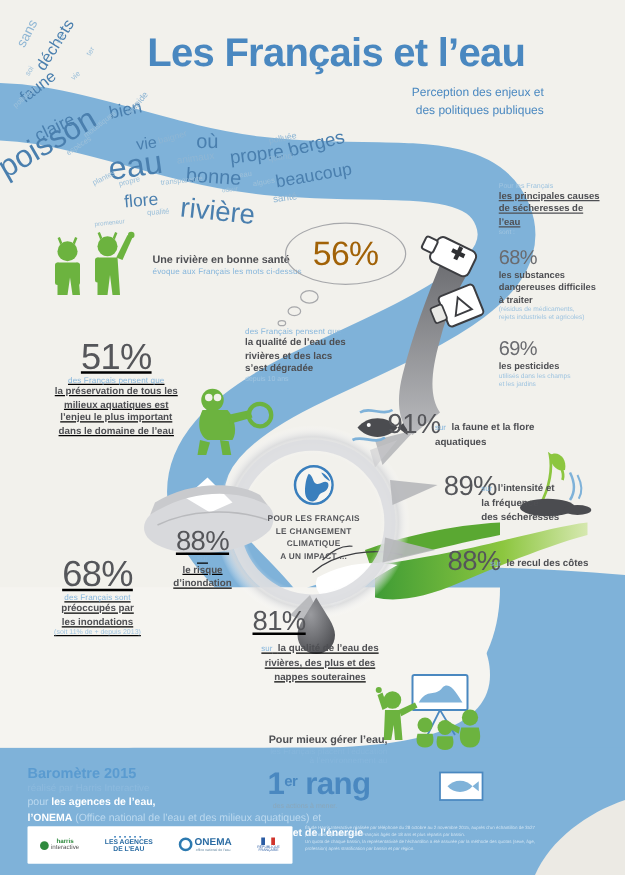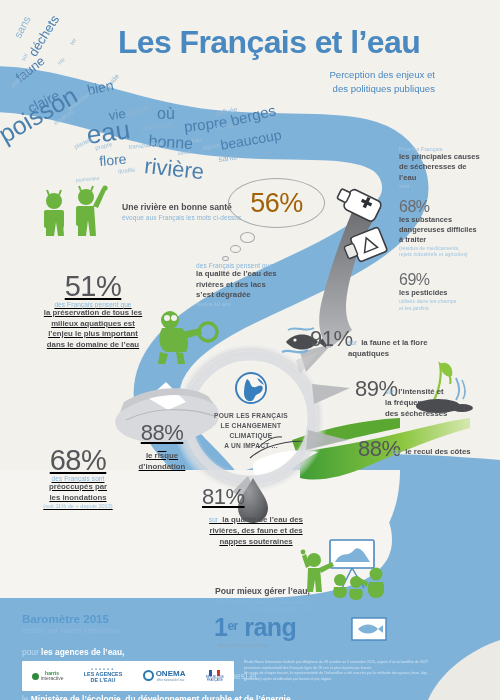--- a/index.html
+++ b/index.html
@@ -51,7 +51,7 @@
   
   #causes { position:absolute; left:399px; top:146px; width:96px; }
   #causes .hd-lead { font-size:5.6px; color:#9fc4e0; }
-  #causes .hd-bold { font-size:7.6px; font-weight:bold; color:#4e4f53; line-height:1.35; }
+  #causes .hd-bold { font-size:7.6px; font-weight:bold; color:#4e4f53; line-height:1.35;text-decoration:underline; }
   #causes .blk { margin-top:9px; }
   #causes .pct { font-size:16px; color:#6a6b6f; }
   #causes .bold { font-size:7.4px; }

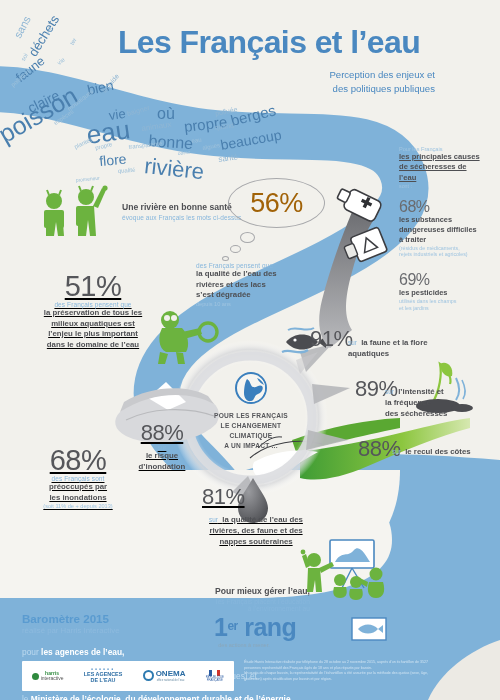--- a/index.html
+++ b/index.html
@@ -465,7 +465,7 @@
       <span class="sur">sur</span>
       <span class="bold">la qualité de l’eau des</span>
     </div>
-    <div class="bold">rivières, des faune et des</div>
+    <div class="bold">rivières, des plus et des</div>
     <div class="bold">nappes souteraines</div>
   </div>
 

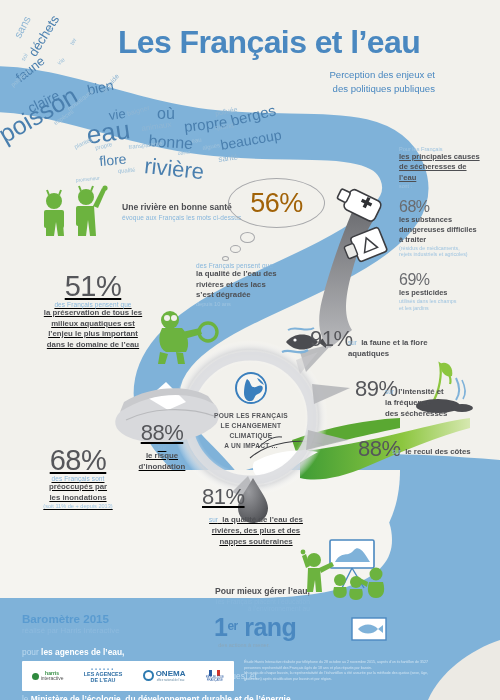--- a/index.html
+++ b/index.html
@@ -90,7 +90,7 @@
   #foot-text { position:absolute; left:22px; top:10px; width:400px; }
   #foot-text .f1 { font-size:11.6px; font-weight:bold; color:#5a9bd0; }
   #foot-text .f2 { font-size:7.8px; color:#8dbade; margin-top:1px; }
-  #foot-text .f3 { font-size:8.4px; color:#cfe3f2; margin-top:11px; line-height:1.5; }
+  #foot-text .f3 { font-size:8.4px; color:#cfe3f2; margin-top:0; line-height:1.5; }
   #foot-text .f3 b { color:#fff; font-weight:bold; }
   #logos {
     position:absolute; left:22px; top:59px; width:212px; height:30px;

